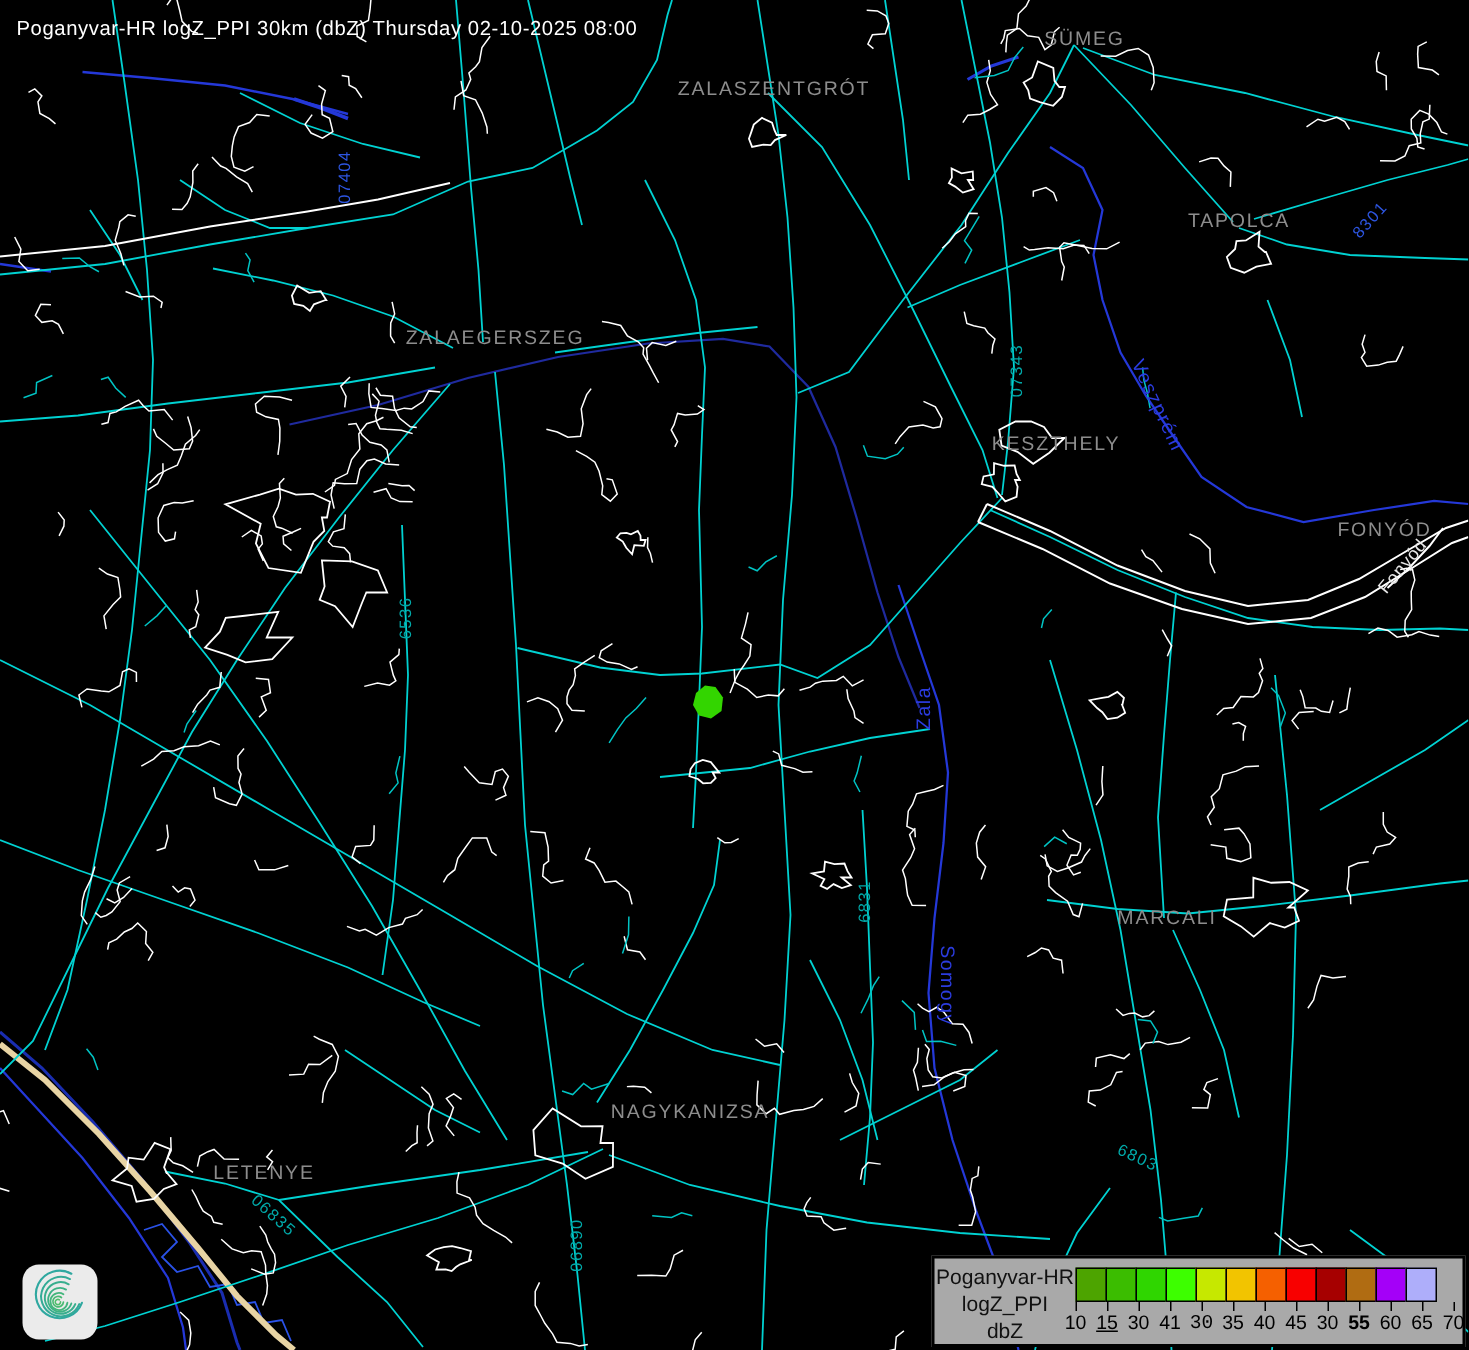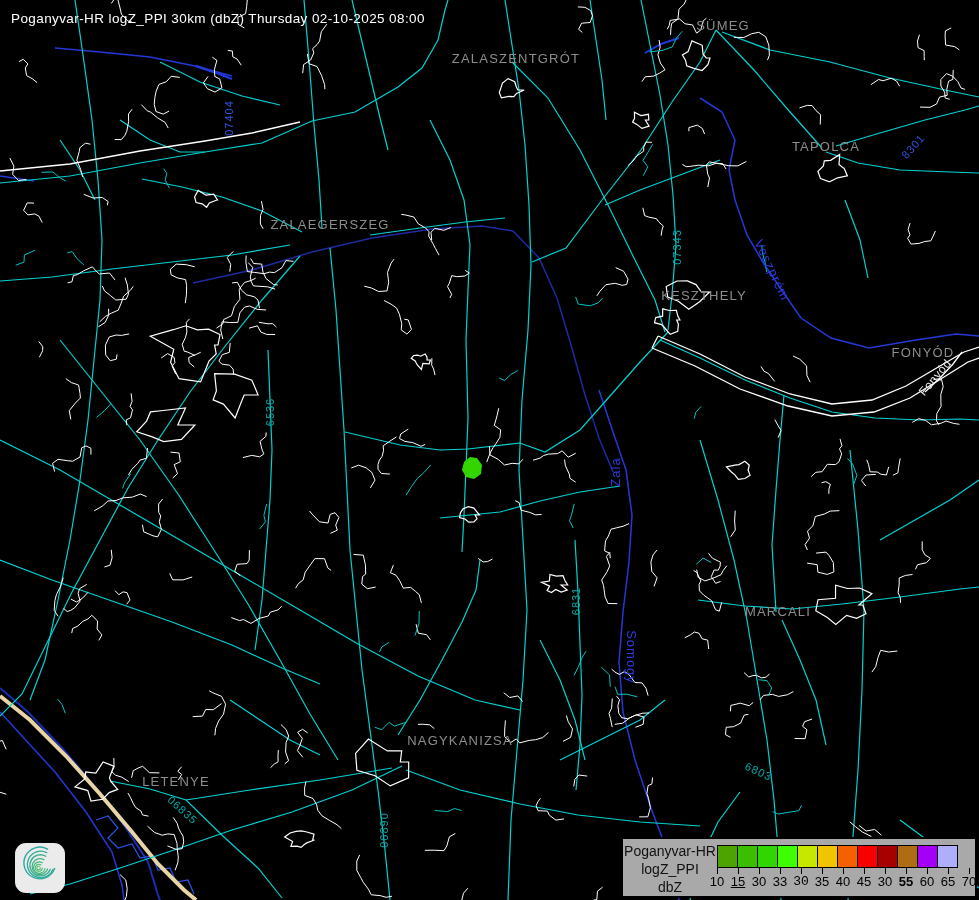--- a/index.html
+++ b/index.html
@@ -364,7 +364,7 @@
         <div class="tickmark" style="left: 136px;"></div>
         <div class="ticklabel" style="left: 123px;">30</div>
         <div class="tickmark" style="left: 157px;"></div>
-        <div class="ticklabel" style="left: 144px;">33</div>
+        <div class="ticklabel" style="left: 144px;">41</div>
         <div class="tickmark" style="left: 178px;"></div>
         <div class="ticklabel" style="left: 165px; font-family: Liberation Mono, monospace;">30</div>
         <div class="tickmark" style="left: 199px;"></div>

